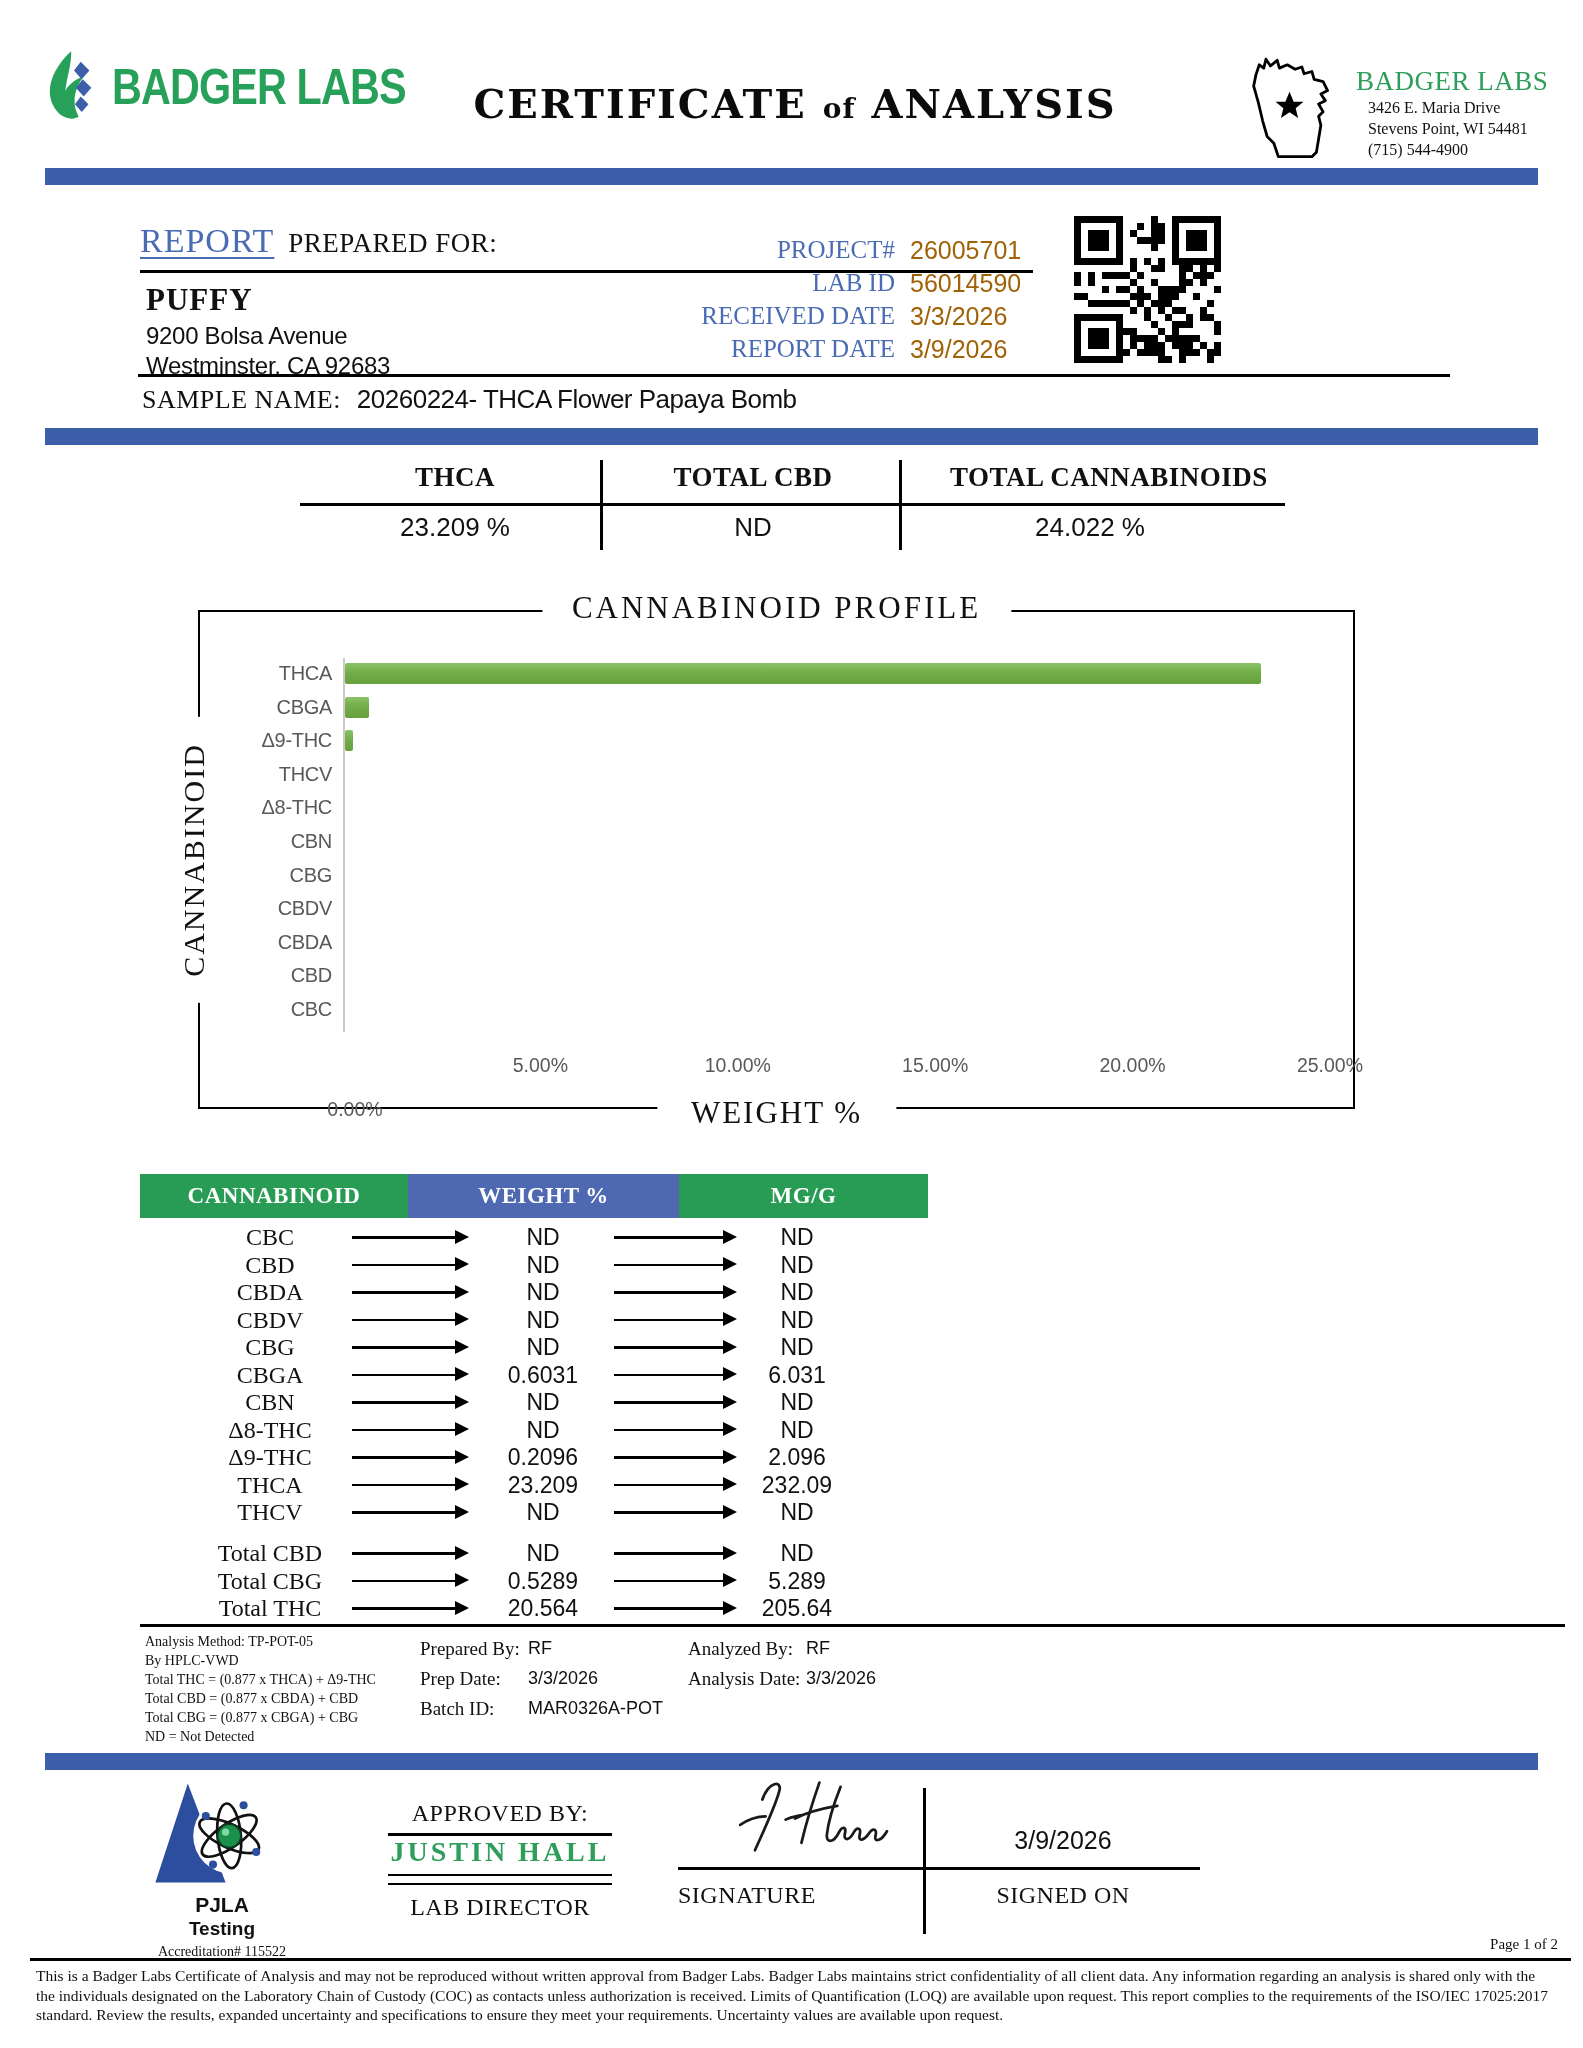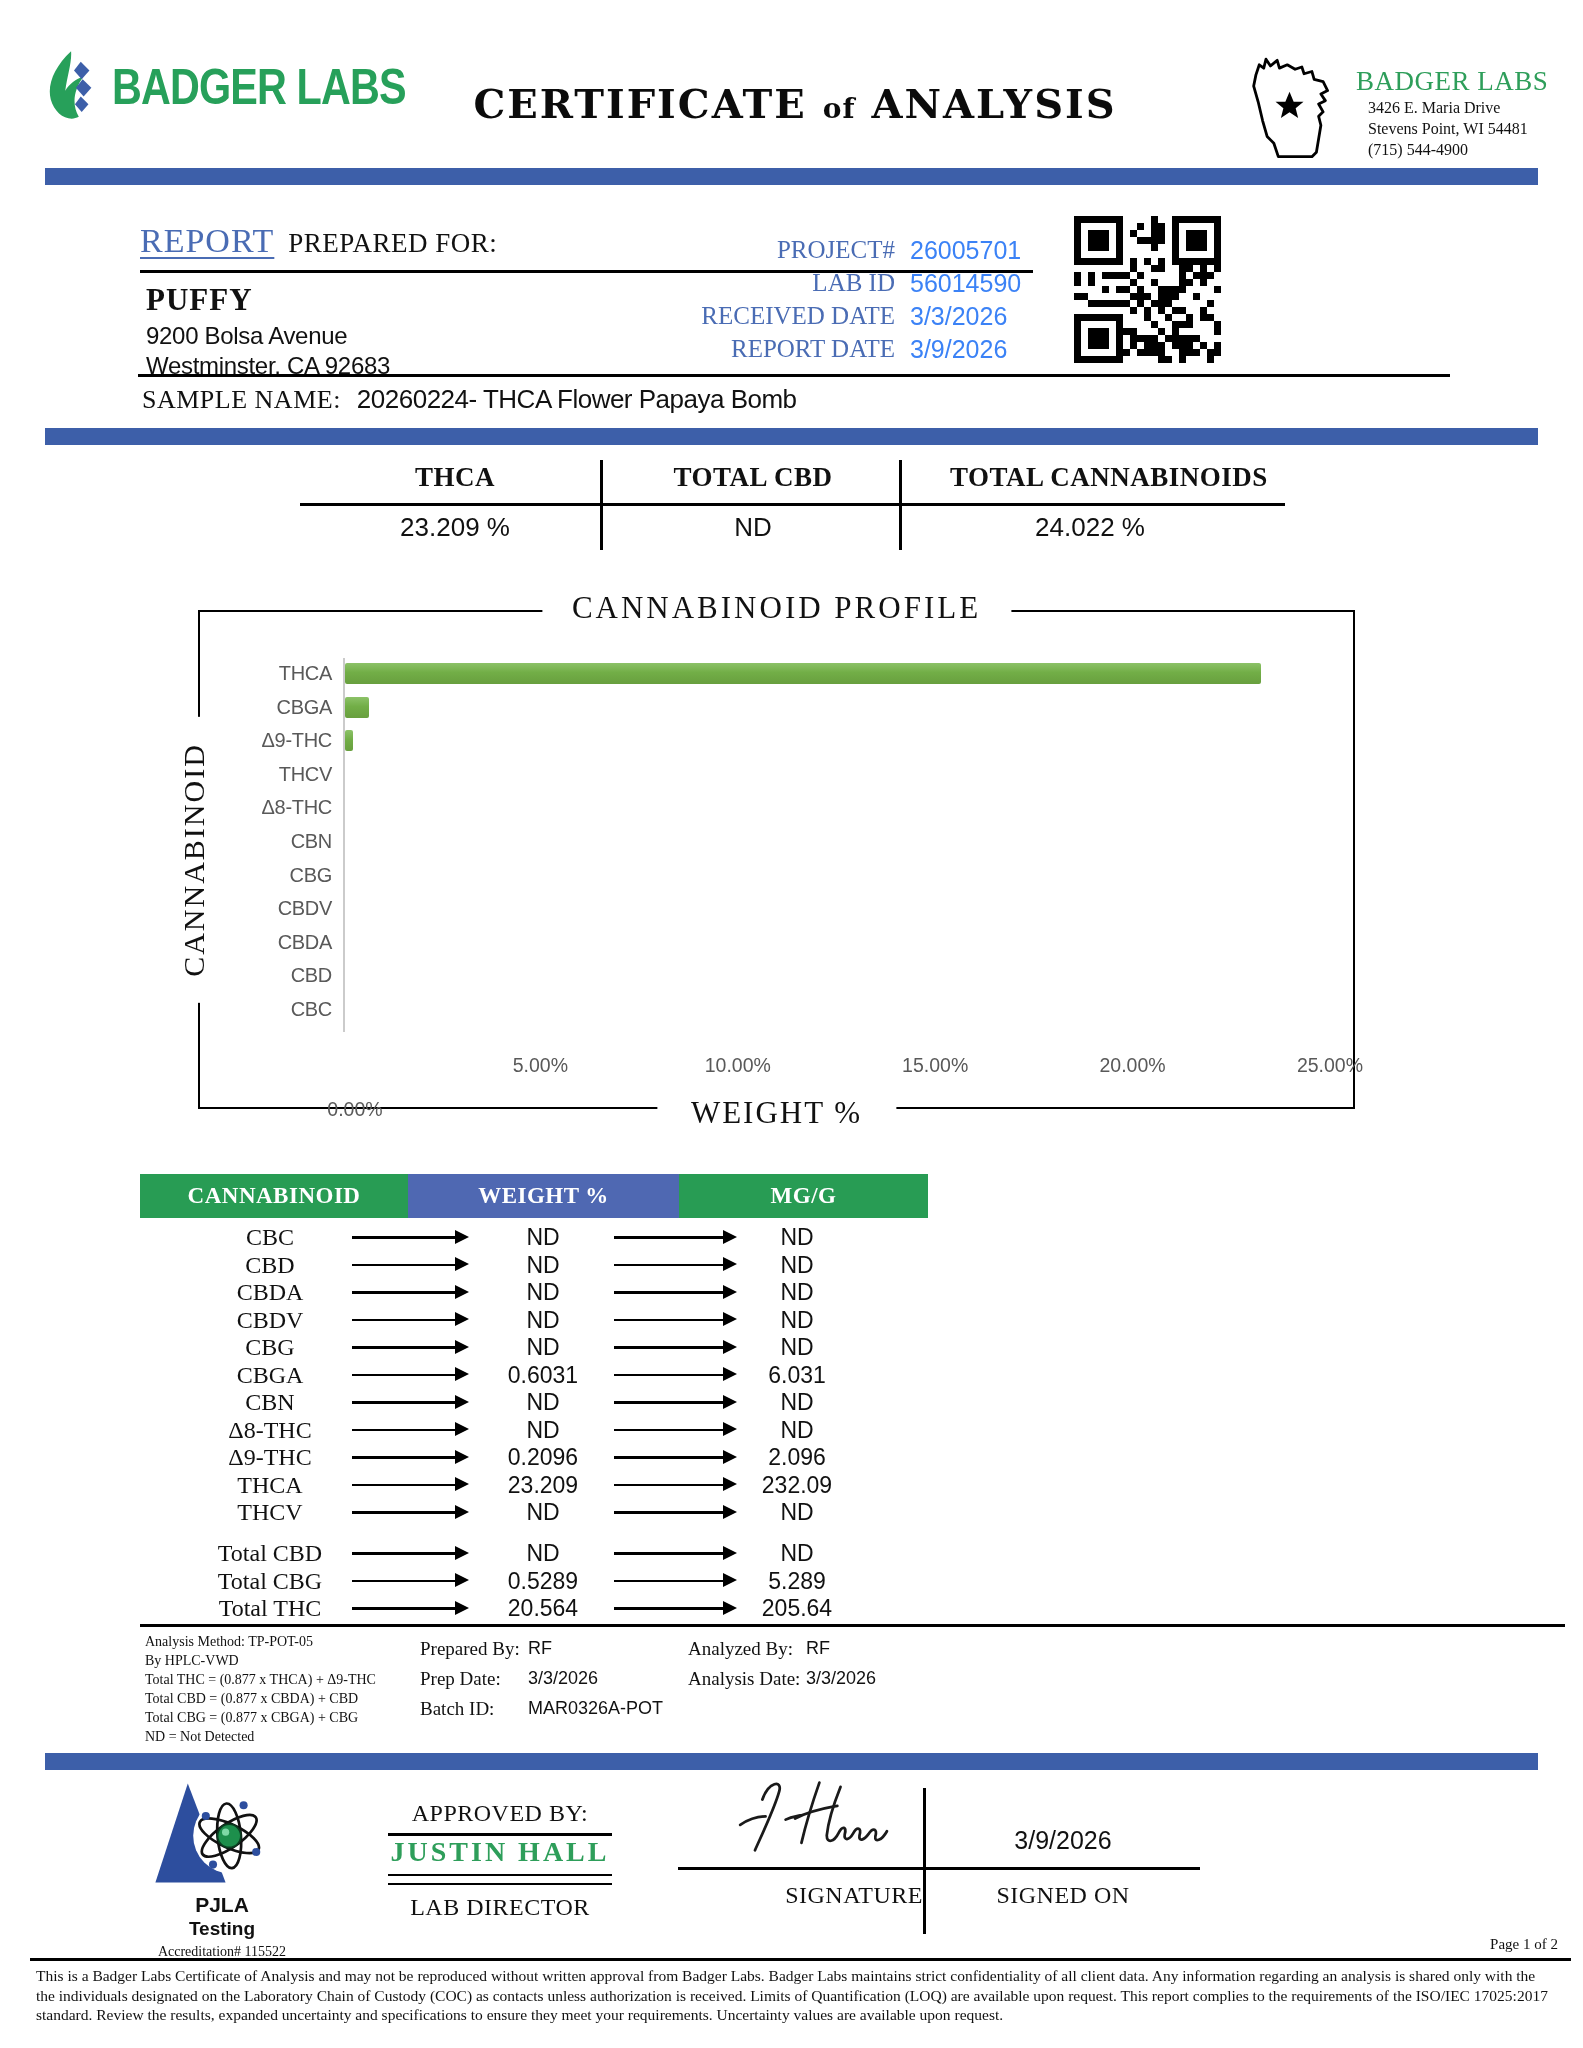--- a/index.html
+++ b/index.html
@@ -38,7 +38,7 @@
   .fld-row{position:absolute;left:0;width:100%;height:30px;}
   .fld-label{position:absolute;left:0;width:395px;text-align:right;font-family:var(--serif);
              font-size:25px;color:var(--lblue);white-space:nowrap;}
-  .fld-value{position:absolute;left:410px;font-family:var(--sans);font-size:25px;color:#3b82f6;white-space:nowrap;}
+  .fld-value{position:absolute;left:410px;font-family:var(--sans);font-size:25px;color:#a16207;white-space:nowrap;}
   #qr-box{left:1074px;top:216px;width:147px;height:147px;}
   #sample-sep{left:138px;top:374px;width:1312px;height:2.5px;background:#000;}
   #sample-row{left:142px;top:384px;display:flex;gap:16px;align-items:baseline;white-space:nowrap;}

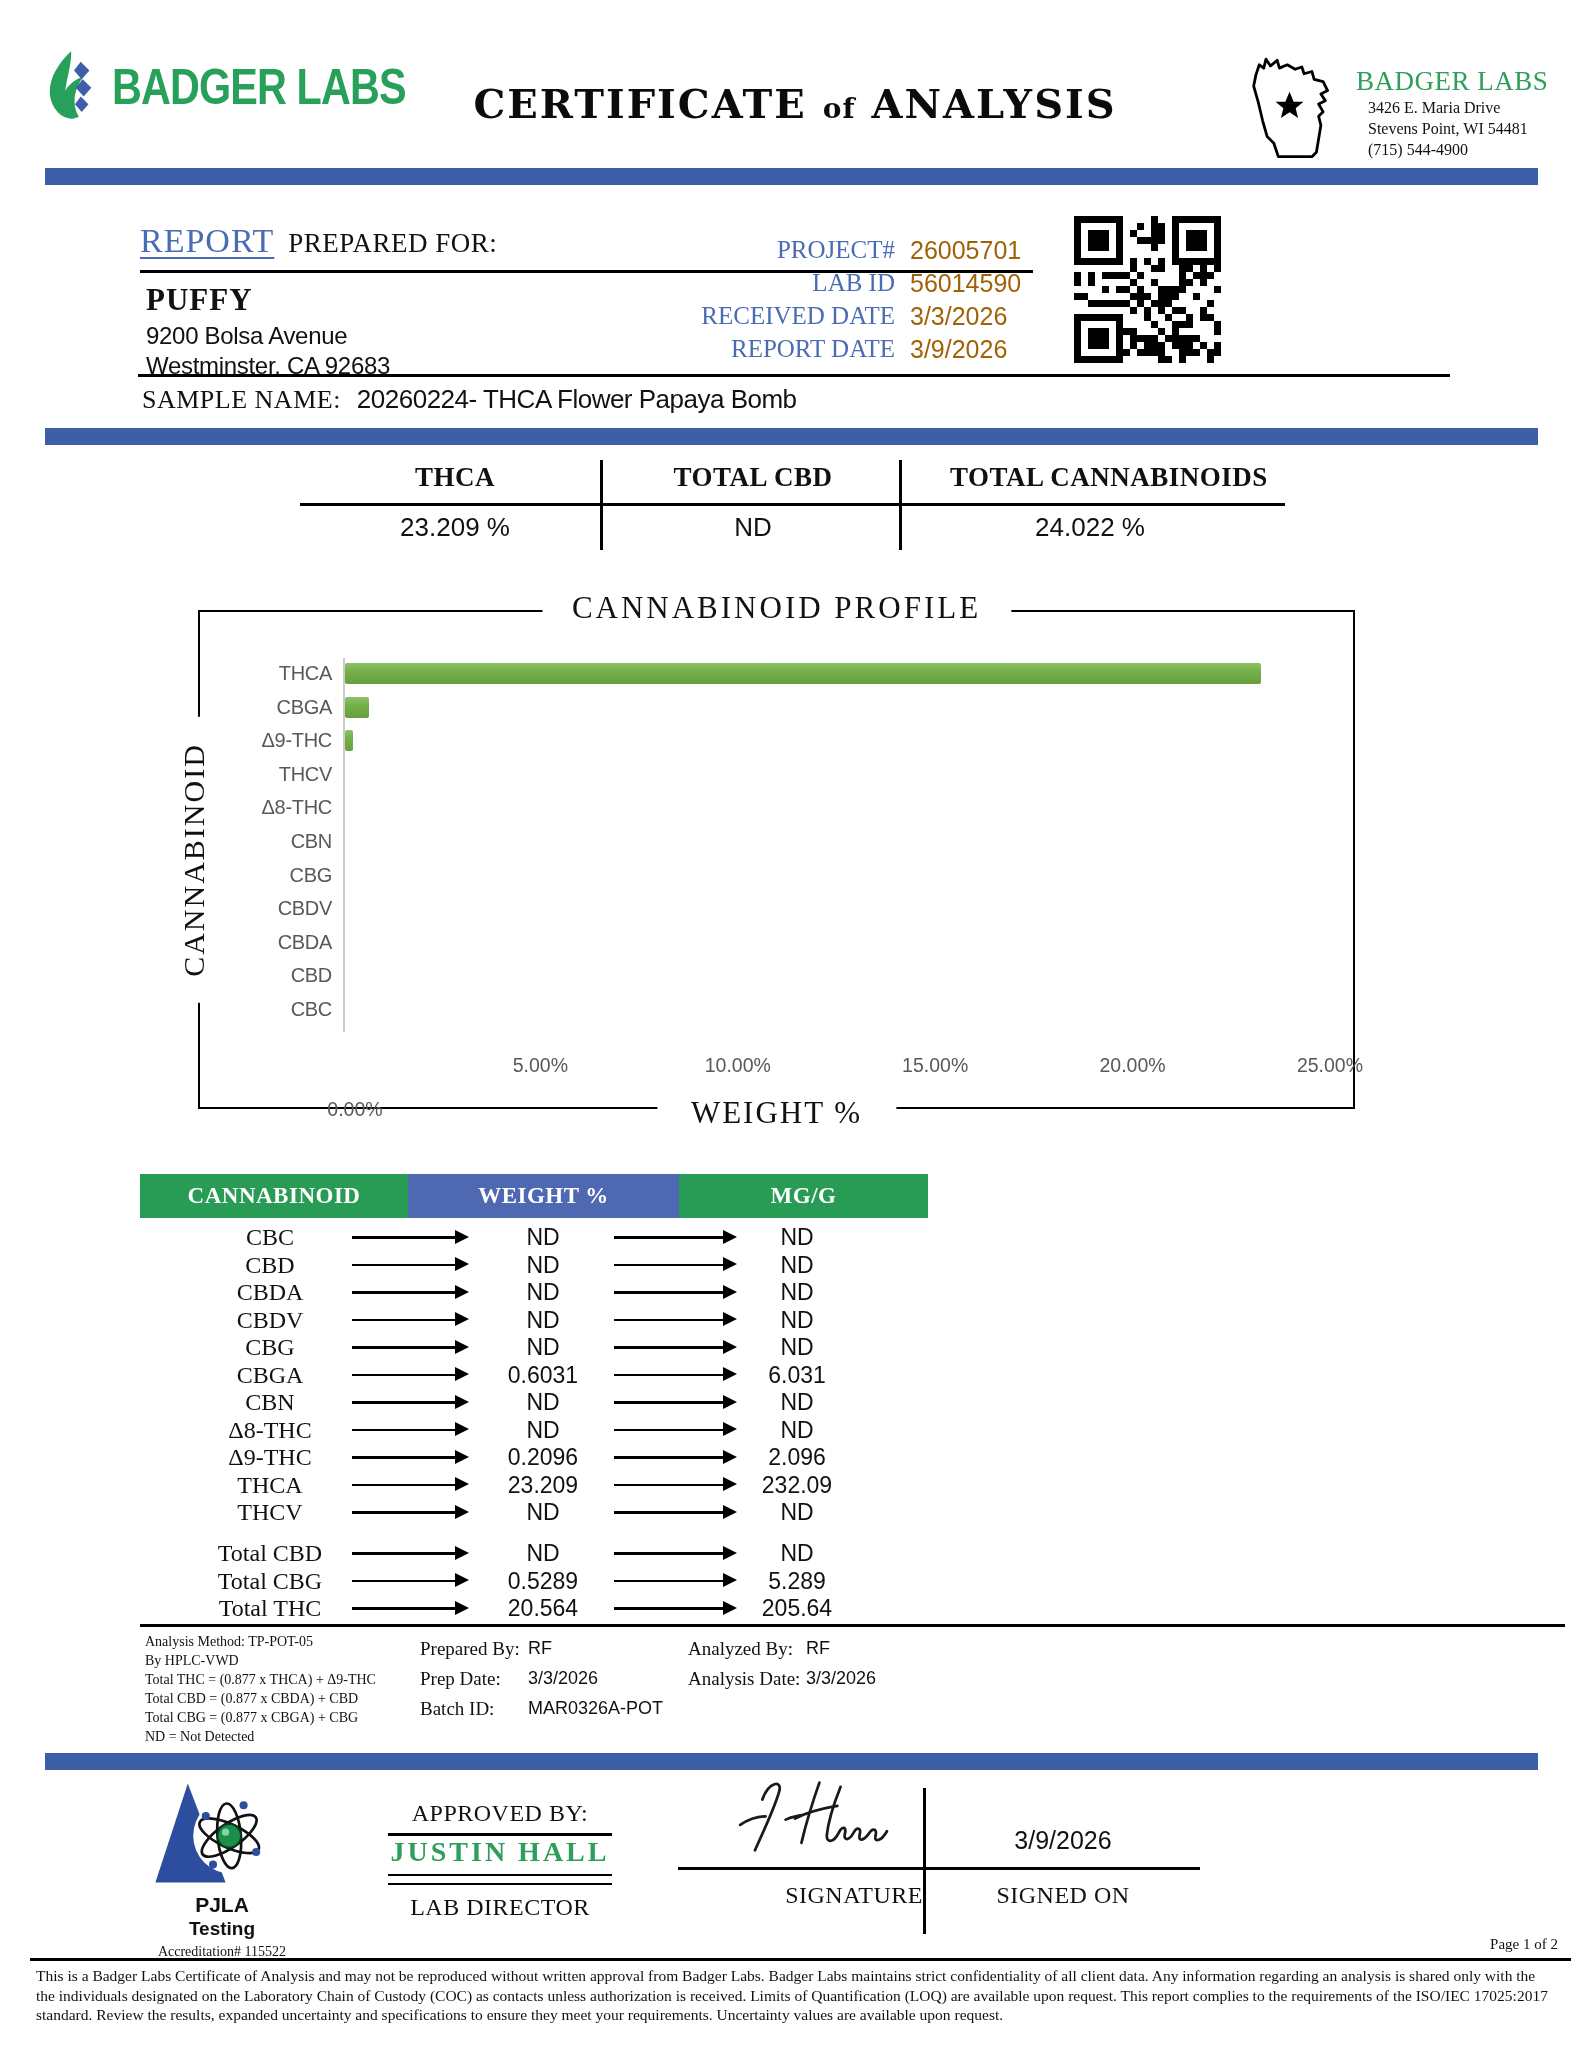--- a/index.html
+++ b/index.html
@@ -107,7 +107,7 @@
   #sig-image{left:722px;top:1770px;}
   #sig-line{left:678px;top:1867px;width:522px;height:3px;background:#000;}
   #sig-divider{left:923px;top:1788px;width:2.5px;height:146px;background:#000;}
-  #signature-label{left:678px;top:1882px;width:245px;text-align:right;font-size:24px;letter-spacing:.5px;}
+  #signature-label{left:678px;top:1882px;width:245px;text-align:left;font-size:24px;letter-spacing:.5px;}
   #signed-date{left:926px;top:1826px;width:274px;text-align:center;font-family:var(--sans);font-size:25px;}
   #signed-on-label{left:926px;top:1882px;width:274px;text-align:center;font-size:24px;letter-spacing:.5px;}
   #page-indicator{right:25px;top:1936px;font-size:15px;}

